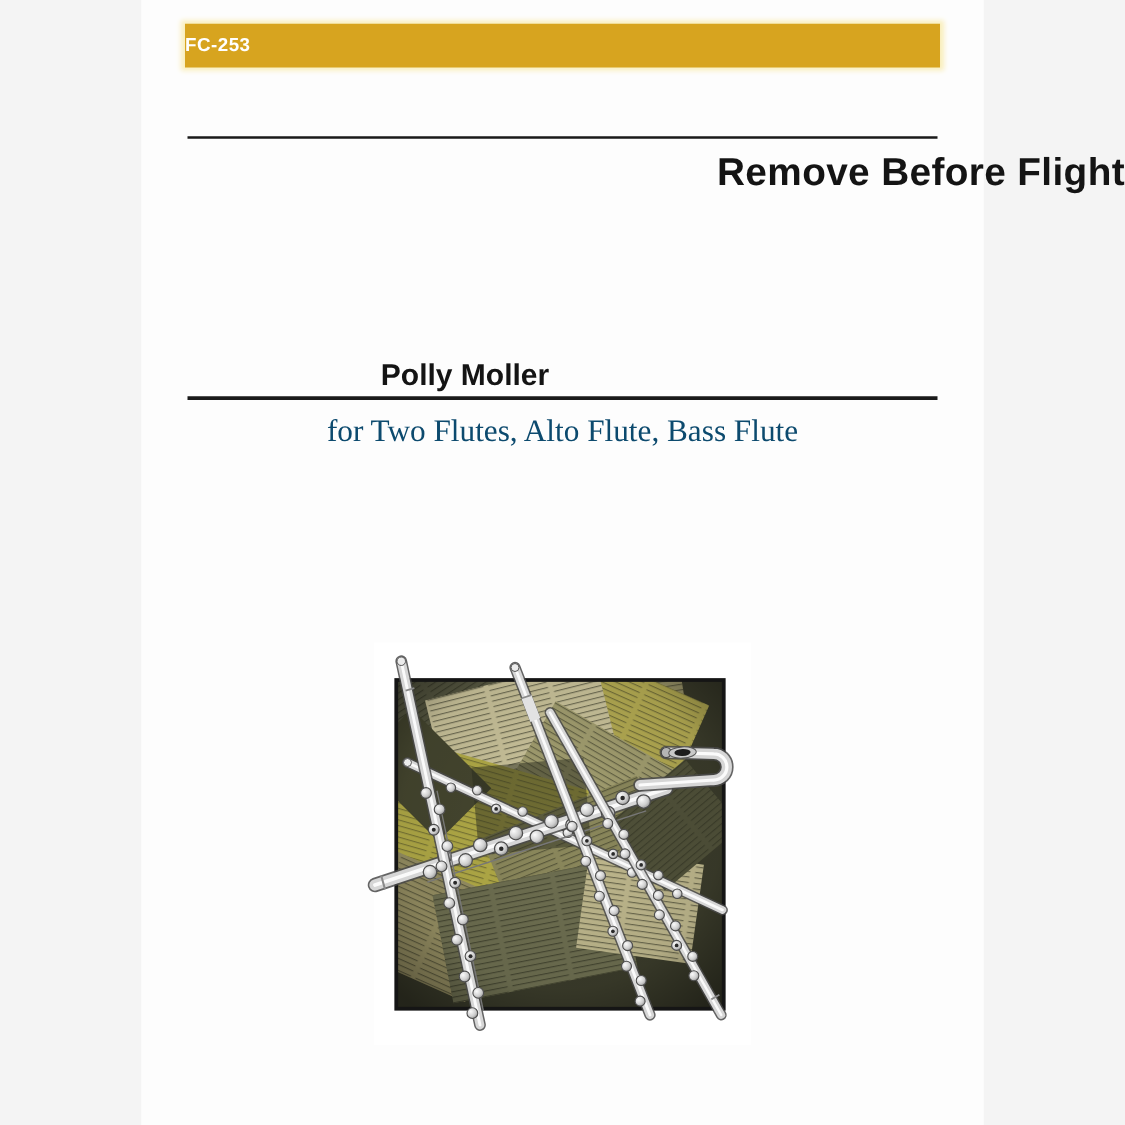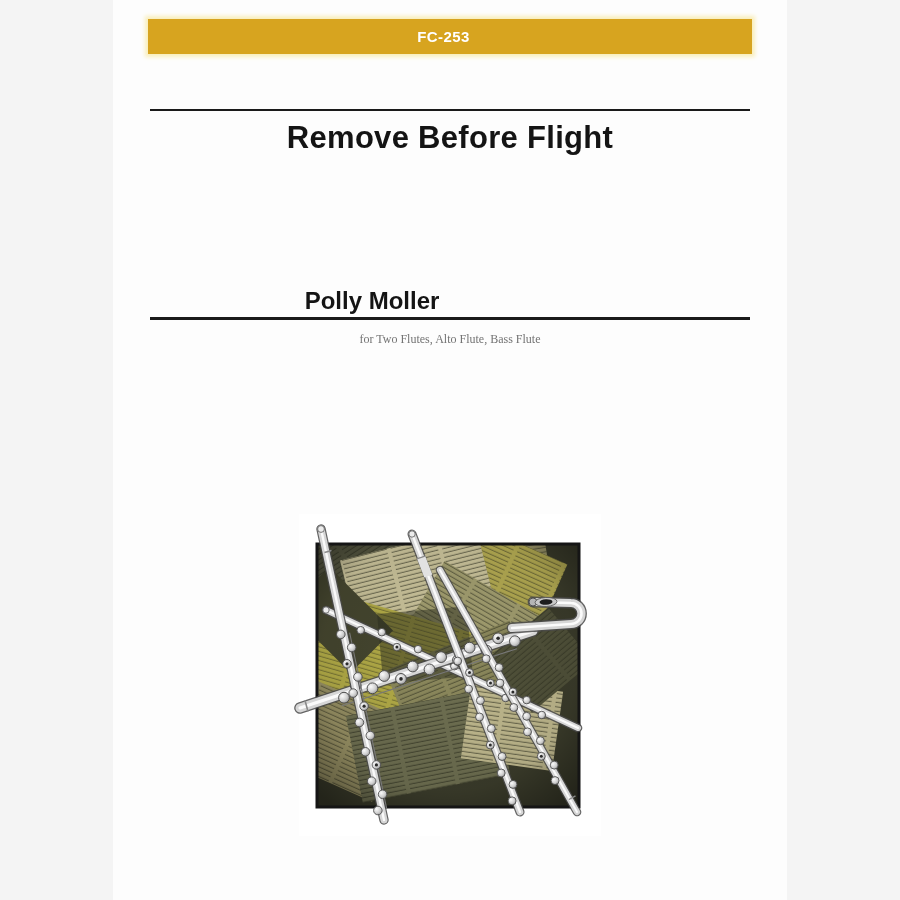--- a/index.html
+++ b/index.html
@@ -16,7 +16,7 @@
     position:absolute; left:148px; top:19px; width:604px; height:35px;
     background:#d7a41f;
     box-shadow:0 0 4px 3px #f9eeba;
-    text-align:center;
+    text-align:left;
   }
   .banner-label {
     display:inline-block; line-height:35px; padding-right:13px;

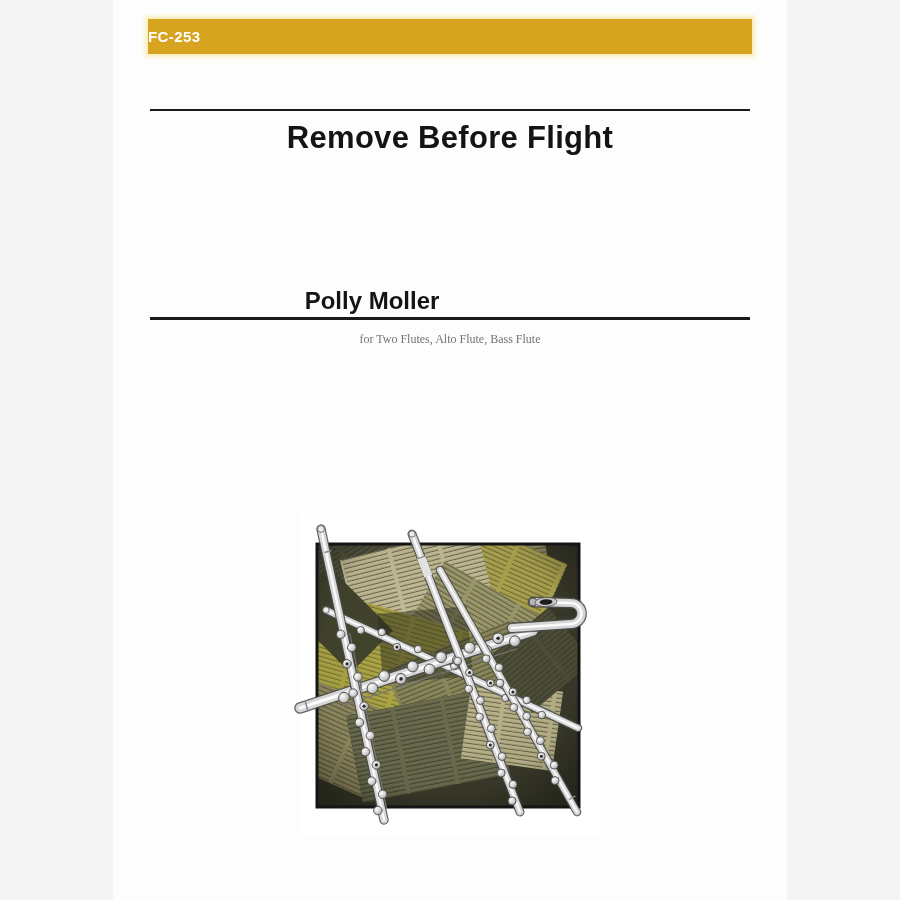--- a/index.html
+++ b/index.html
@@ -27,7 +27,7 @@
   .rule-bottom { top:317px; height:3px; }
   .title {
     position:absolute; left:0; top:120px; width:900px; margin:0;
-    text-align:center; font-size:31px; font-weight:700; color:#141414;
+    text-align:right; font-size:31px; font-weight:700; color:#141414;
     letter-spacing:.3px;
   }
   .composer {

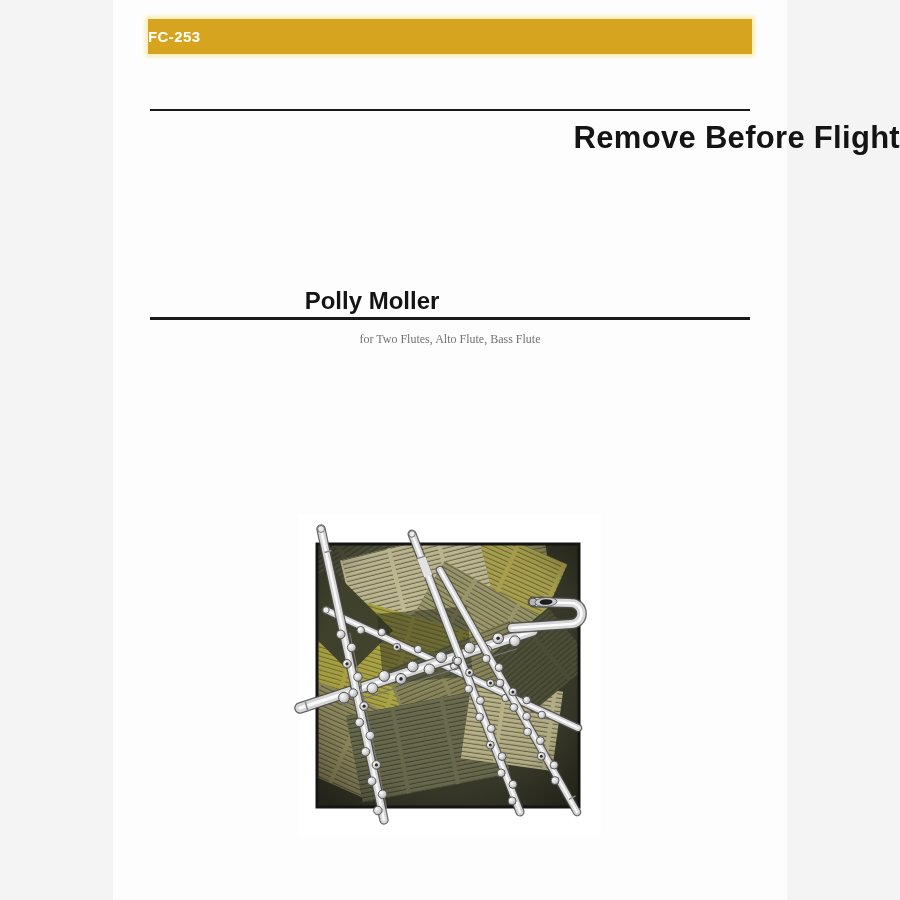--- a/index.html
+++ b/index.html
@@ -37,7 +37,7 @@
   .instrumentation {
     position:absolute; left:0; top:332px; width:900px; margin:0;
     text-align:center; font-family:"Liberation Serif", serif;
-    font-size:12px; color:#737373;
+    font-size:25px; color:#0c4a6e;
   }
   .photo { position:absolute; left:285px; top:505px; width:330px; height:345px; }
   .photo svg { overflow:visible; display:block; }

